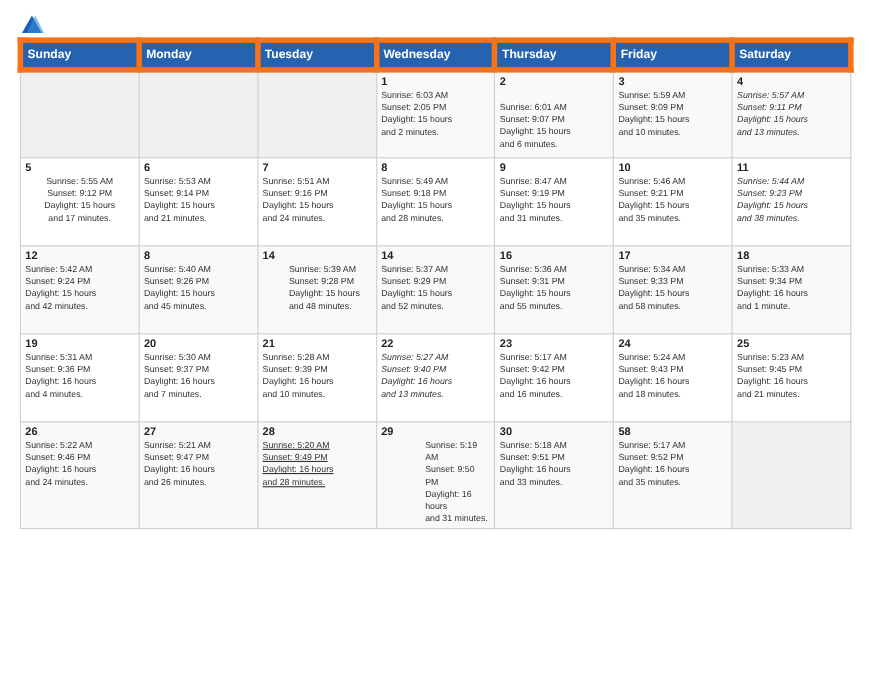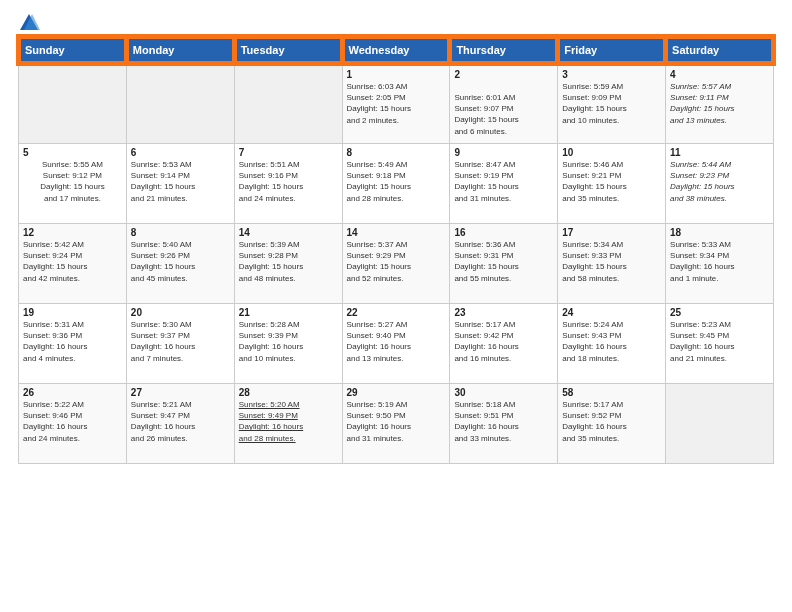--- a/index.html
+++ b/index.html
@@ -233,7 +233,7 @@
           </td>
           <td>
             <span class="day-num">14</span>
-            <div class="day-info" style="white-space: pre-line;">Sunrise: 5:39 AM
+            <div class="day-info" style="white-space: pre-line; margin-left: 24px;">Sunrise: 5:39 AM
 Sunset: 9:28 PM
 Daylight: 15 hours
 and 48 minutes.</div>

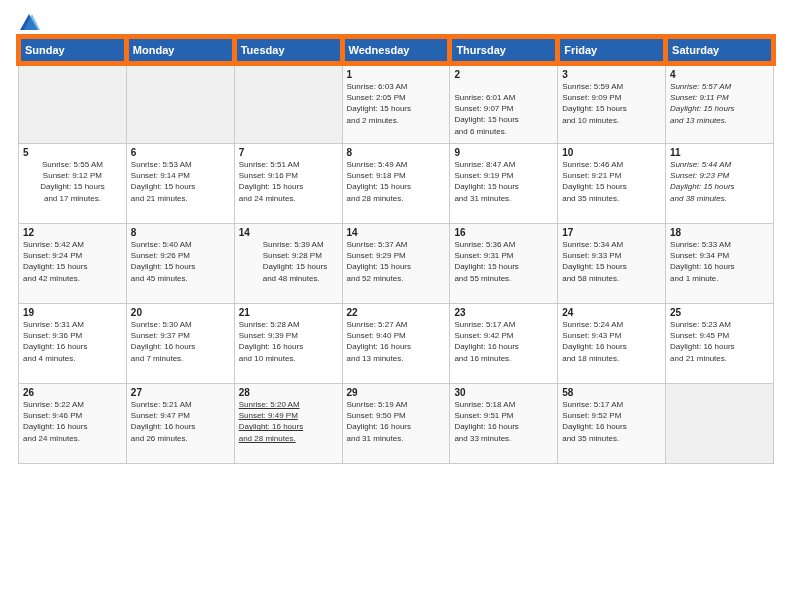--- a/index.html
+++ b/index.html
@@ -291,7 +291,7 @@
           </td>
           <td>
             <span class="day-num">22</span>
-            <div class="day-info" style="white-space: pre-line;">Sunrise: 5:27 AM
+            <div class="day-info" style="white-space: pre-line; font-style: italic;">Sunrise: 5:27 AM
 Sunset: 9:40 PM
 Daylight: 16 hours
 and 13 minutes.</div>

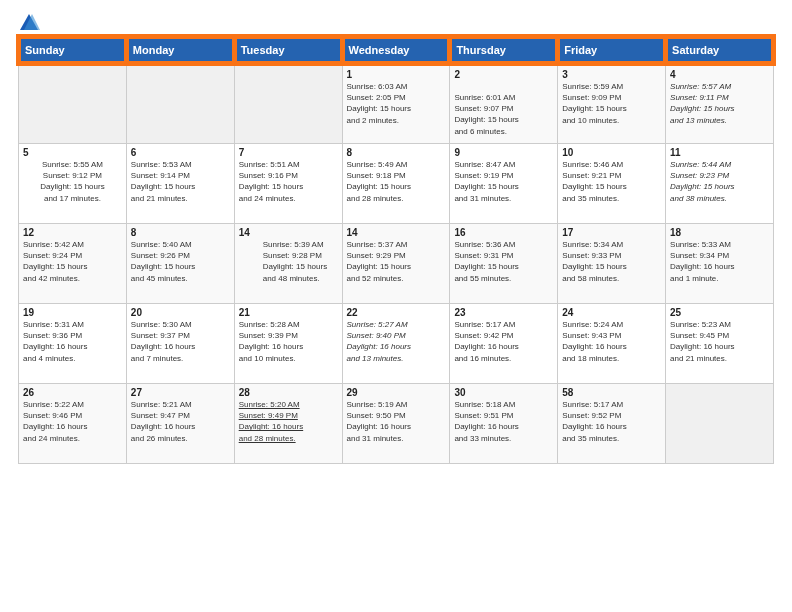--- a/index.html
+++ b/index.html
@@ -342,7 +342,7 @@
           </td>
           <td>
             <span class="day-num">29</span>
-            <div class="day-info" style="white-space: pre-line;">Sunrise: 5:19 AM
+            <div class="day-info" style="white-space: pre-line; margin-left: 40px;">Sunrise: 5:19 AM
 Sunset: 9:50 PM
 Daylight: 16 hours
 and 31 minutes.</div>

